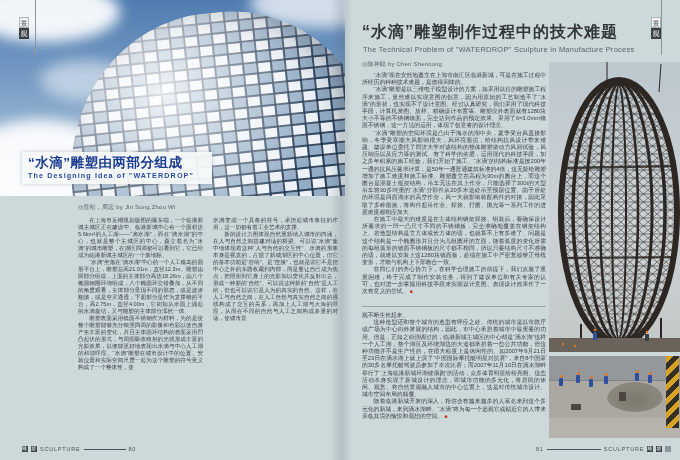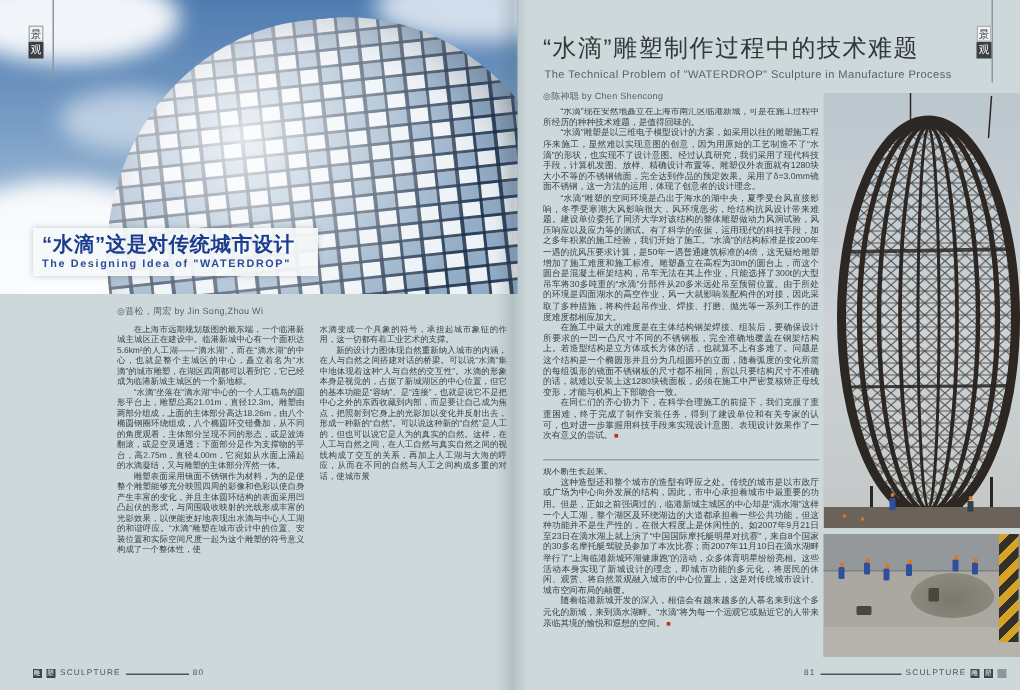--- a/index.html
+++ b/index.html
@@ -44,7 +44,7 @@
   .bodytext{font-size:5.6px;line-height:7px;color:#3a4149;}
   .cols{position:absolute;left:78px;top:217px;width:260px;height:211px;display:flex;gap:10px;overflow:hidden;}
   .col{flex:1;overflow:hidden;}
-  .r-title{position:absolute;left:362px;top:22px;margin:0;font-size:16px;font-weight:normal;
+  .r-title{position:absolute;left:362px;top:22px;margin:0;font-size:16px;font-weight:bold;
         color:#33373b;letter-spacing:1px;white-space:nowrap;}
   .r-sub{position:absolute;left:363px;top:45px;font-size:7.4px;color:#55616b;letter-spacing:.3px;white-space:nowrap;}
   .r-article{position:absolute;left:362px;top:72px;width:184px;height:231px;overflow:hidden;

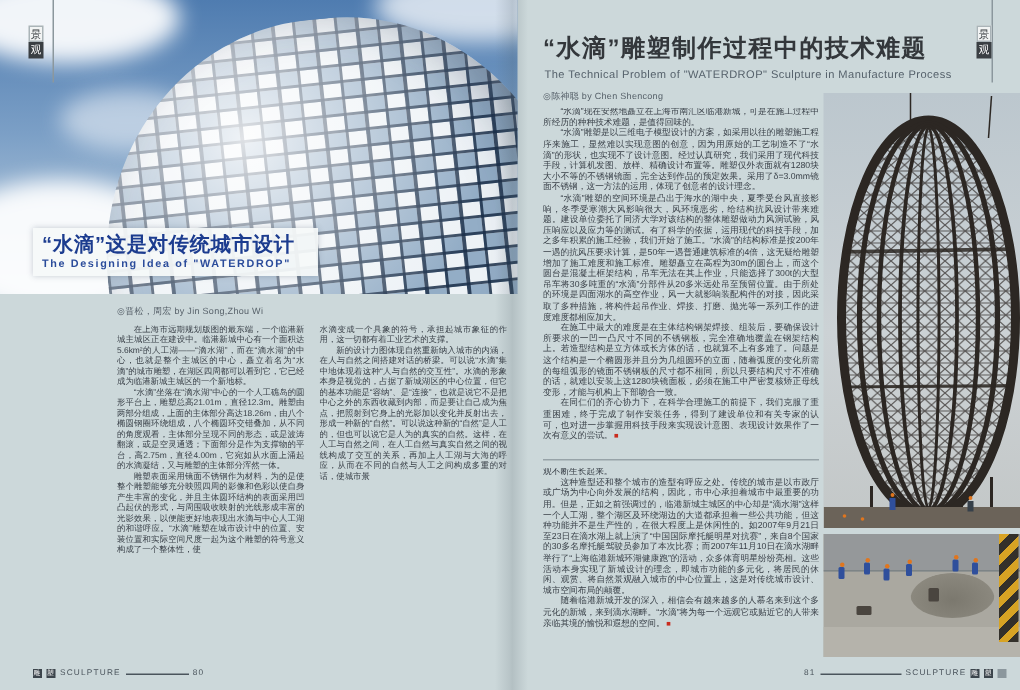--- a/index.html
+++ b/index.html
@@ -92,7 +92,7 @@
       <div class="cloud c4"></div>
       <div class="dome"></div>
       <div class="title-band">
-        <h1>“水滴”这是对传统城市设计</h1>
+        <h1>“水滴”雕塑由两部分组成</h1>
         <div class="sub">The Designing Idea of "WATERDROP"</div>
       </div>
     </div>

